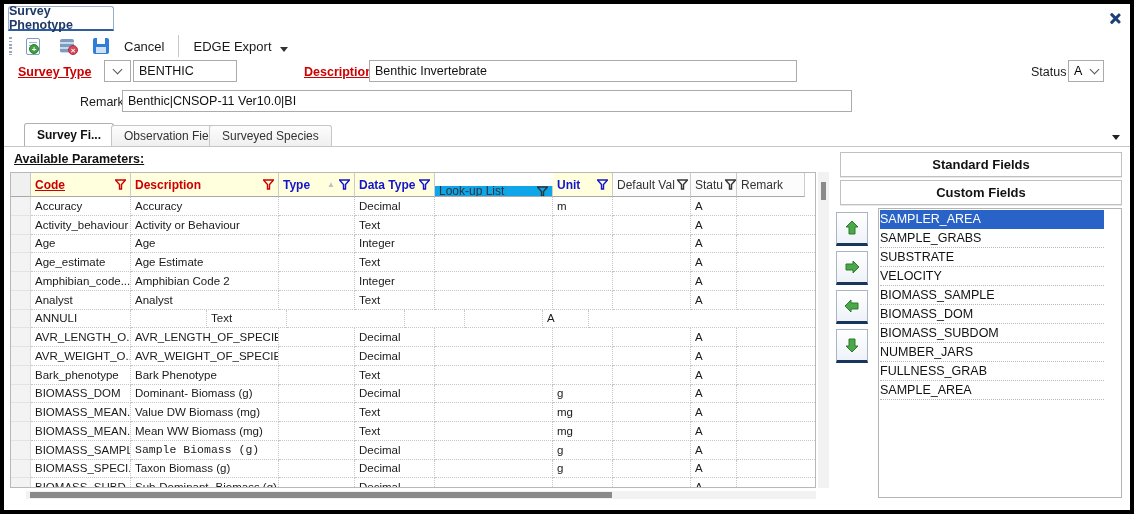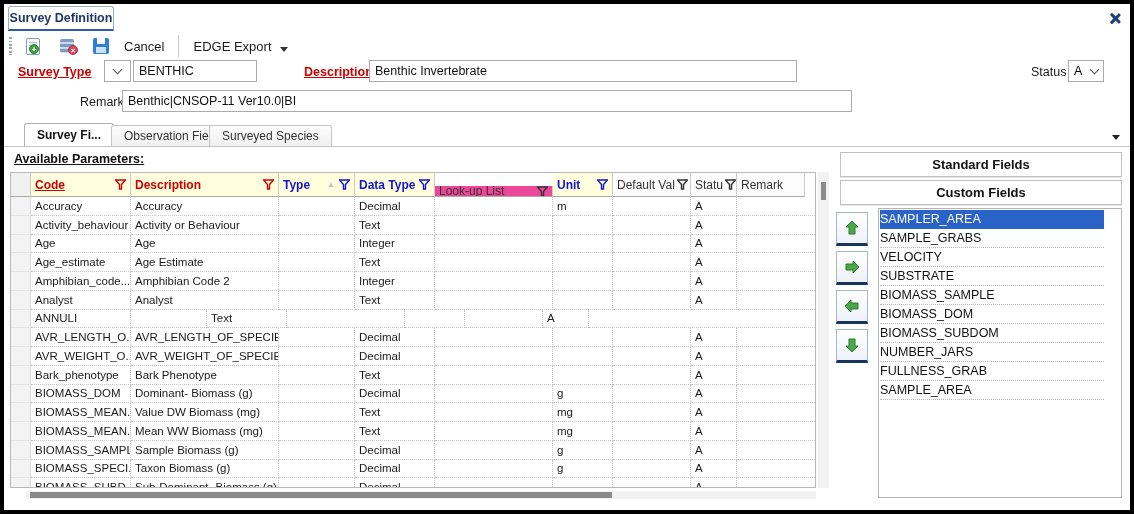--- a/index.html
+++ b/index.html
@@ -113,7 +113,7 @@
 <div id="app">
 
   <div class="abs doc-tab">
-    <span>Survey Definition</span>
+    <span>Survey Phenotype</span>
   </div>
   <div class="abs close-btn"></div>
 

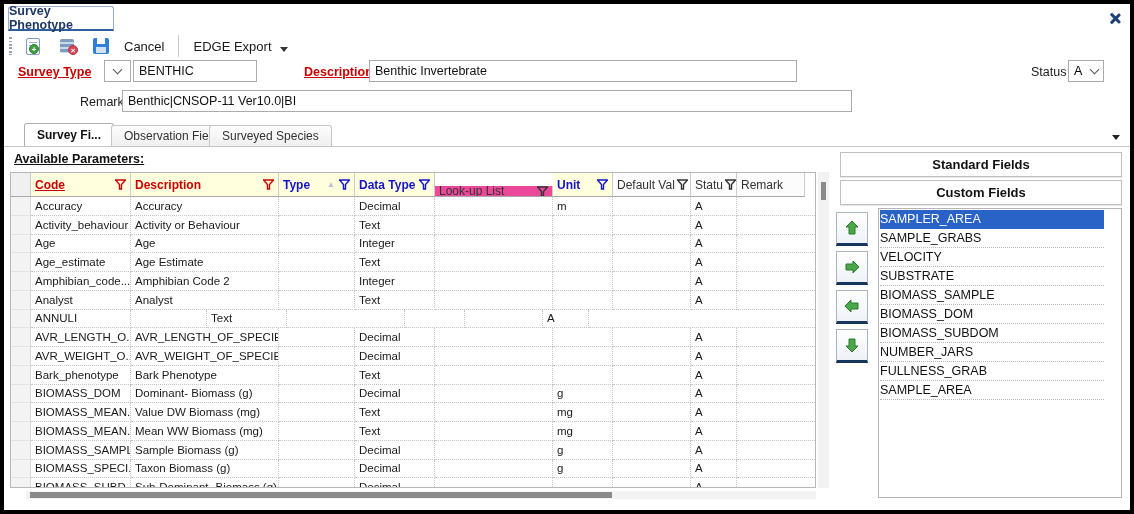--- a/index.html
+++ b/index.html
@@ -144,7 +144,7 @@
   <div class="abs combo" style="left:100px; top:56px; width:27px;">
     <span class="chev" style="margin-left:4px"></span>
   </div>
-  <input class="abs tb-input" style="left: 129px; top: 56px; width: 124px;" value="BENTHIC">
+  <input class="abs tb-input" style="left: 129px; top: 56px; width: 104px;" value="BENTHIC">
   <span class="abs req-label" style="left:300px; top:61px;">Description</span>
   <input class="abs tb-input" style="left: 365px; top: 56px; width: 428px;" value="Benthic Invertebrate">
   <span class="abs plain-label" style="left:1027px; top:61px;">Status</span>

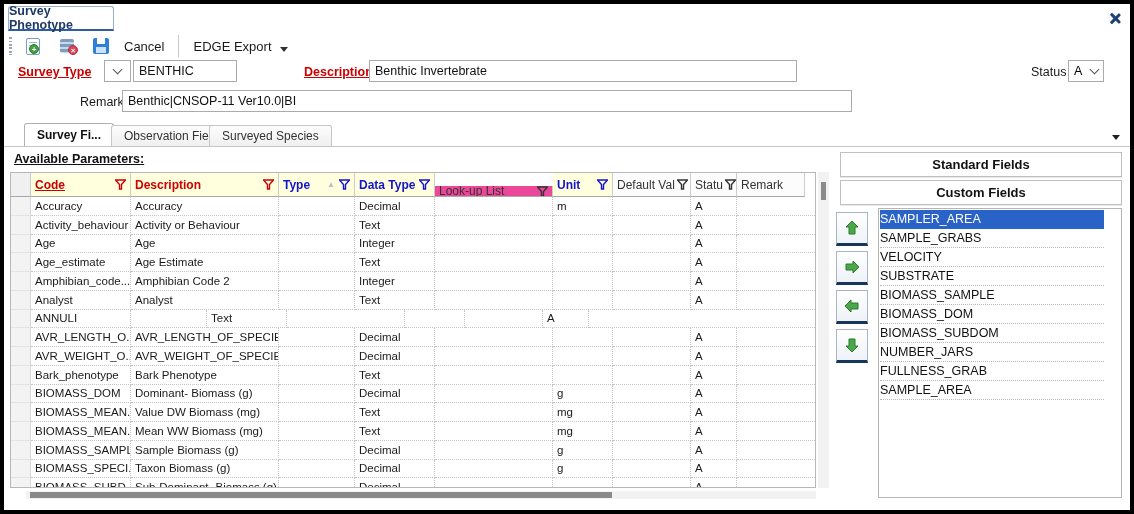--- a/index.html
+++ b/index.html
@@ -207,7 +207,7 @@
             </svg>
           </span>
         </div>
-        <div class="gcell hcell" style="width: 118px; background: #ec4899; margin-top: 13px;">
+        <div class="gcell hcell" style="width: 118px; background: #0ea5e9; margin-top: 13px;">
           <span style="color: rgb(51, 51, 51);">Look-up List</span>
           <span style="display: flex; align-items: center;">
             <svg width="11" height="11" viewBox="0 0 11 11" class="funnel">

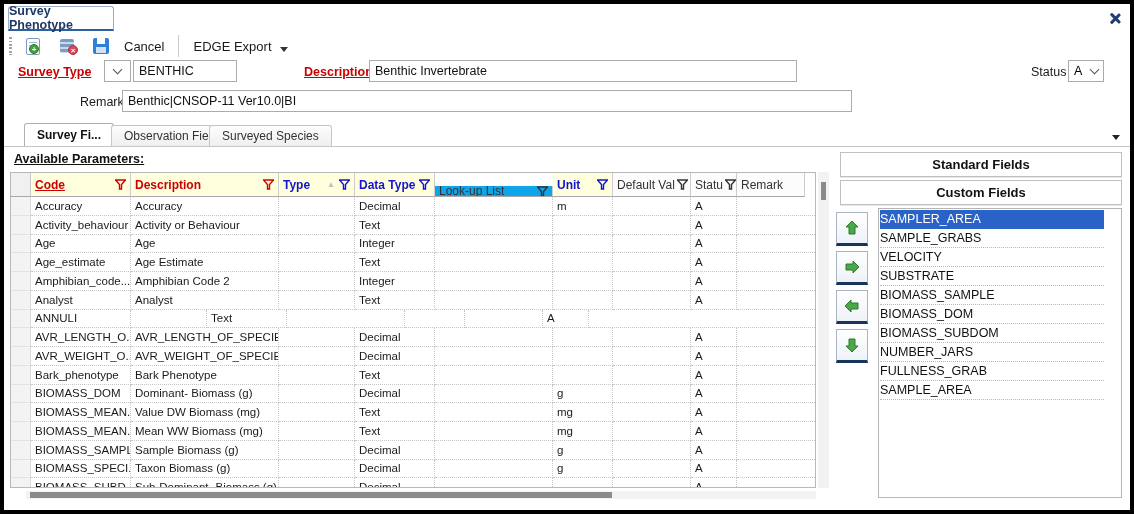--- a/index.html
+++ b/index.html
@@ -478,8 +478,8 @@
     <div class="rlist-inner">
         <div class="ritem selected">SAMPLER_AREA</div>
         <div class="ritem">SAMPLE_GRABS</div>
+        <div class="ritem">SUBSTRATE</div>
         <div class="ritem">VELOCITY</div>
-        <div class="ritem">SUBSTRATE</div>
         <div class="ritem">BIOMASS_SAMPLE</div>
         <div class="ritem">BIOMASS_DOM</div>
         <div class="ritem">BIOMASS_SUBDOM</div>

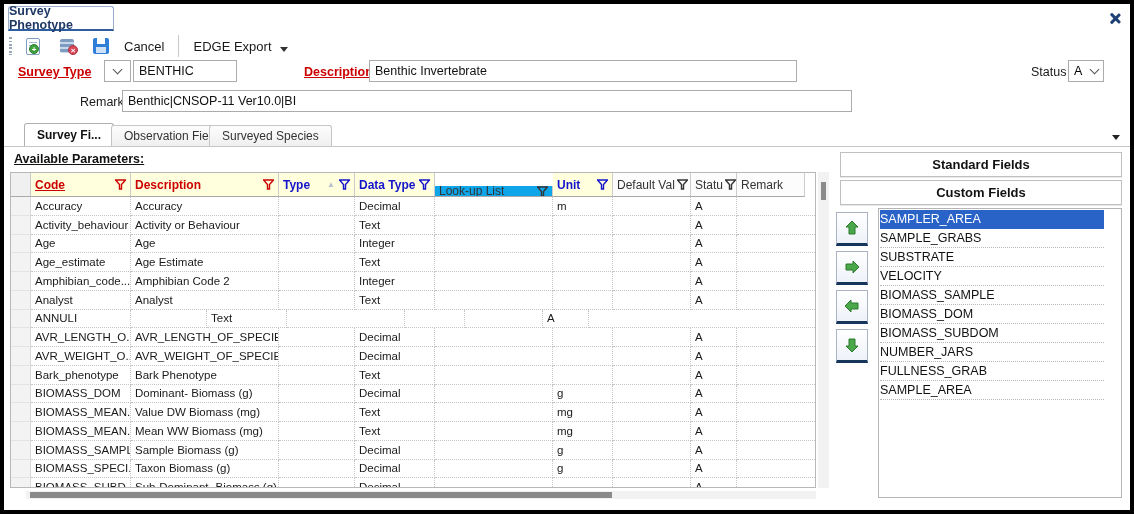--- a/index.html
+++ b/index.html
@@ -403,7 +403,7 @@
         <div class="grow">
           <div class="gcell selcell"></div>
           <div class="gcell" style="width: 100px;">BIOMASS_SAMPLE</div>
-          <div class="gcell" style="width: 148px;">Sample Biomass (g)</div>
+          <div class="gcell" style="width: 148px; font-family: Liberation Mono, monospace;">Sample Biomass (g)</div>
           <div class="gcell" style="width: 76px;"></div>
           <div class="gcell" style="width: 80px;">Decimal</div>
           <div class="gcell" style="width: 118px;"></div>

